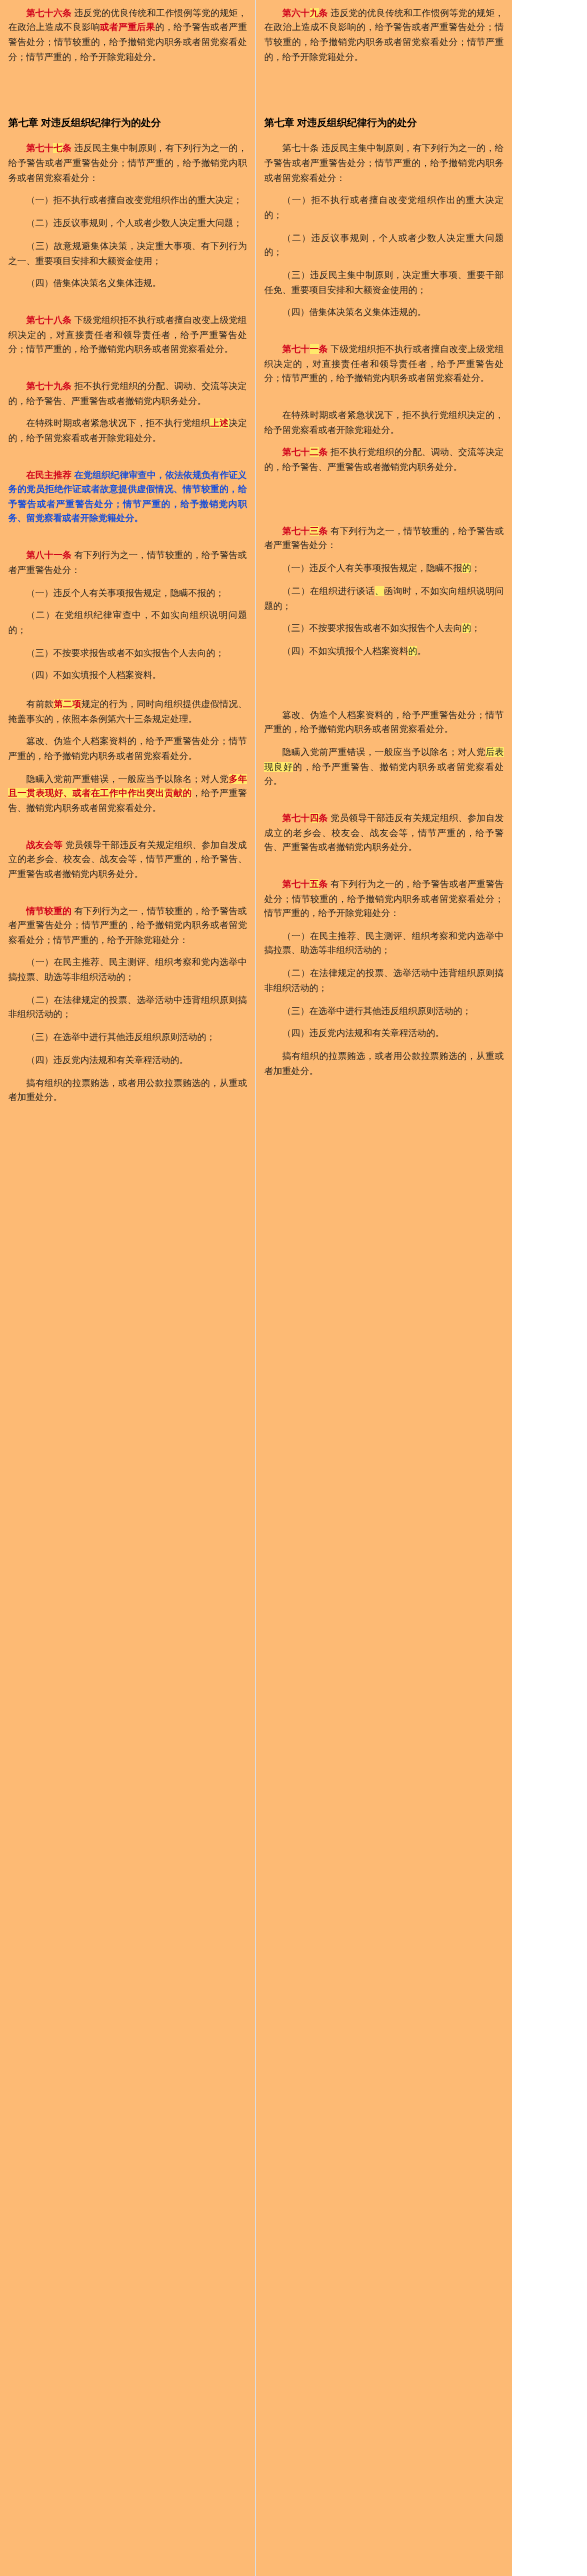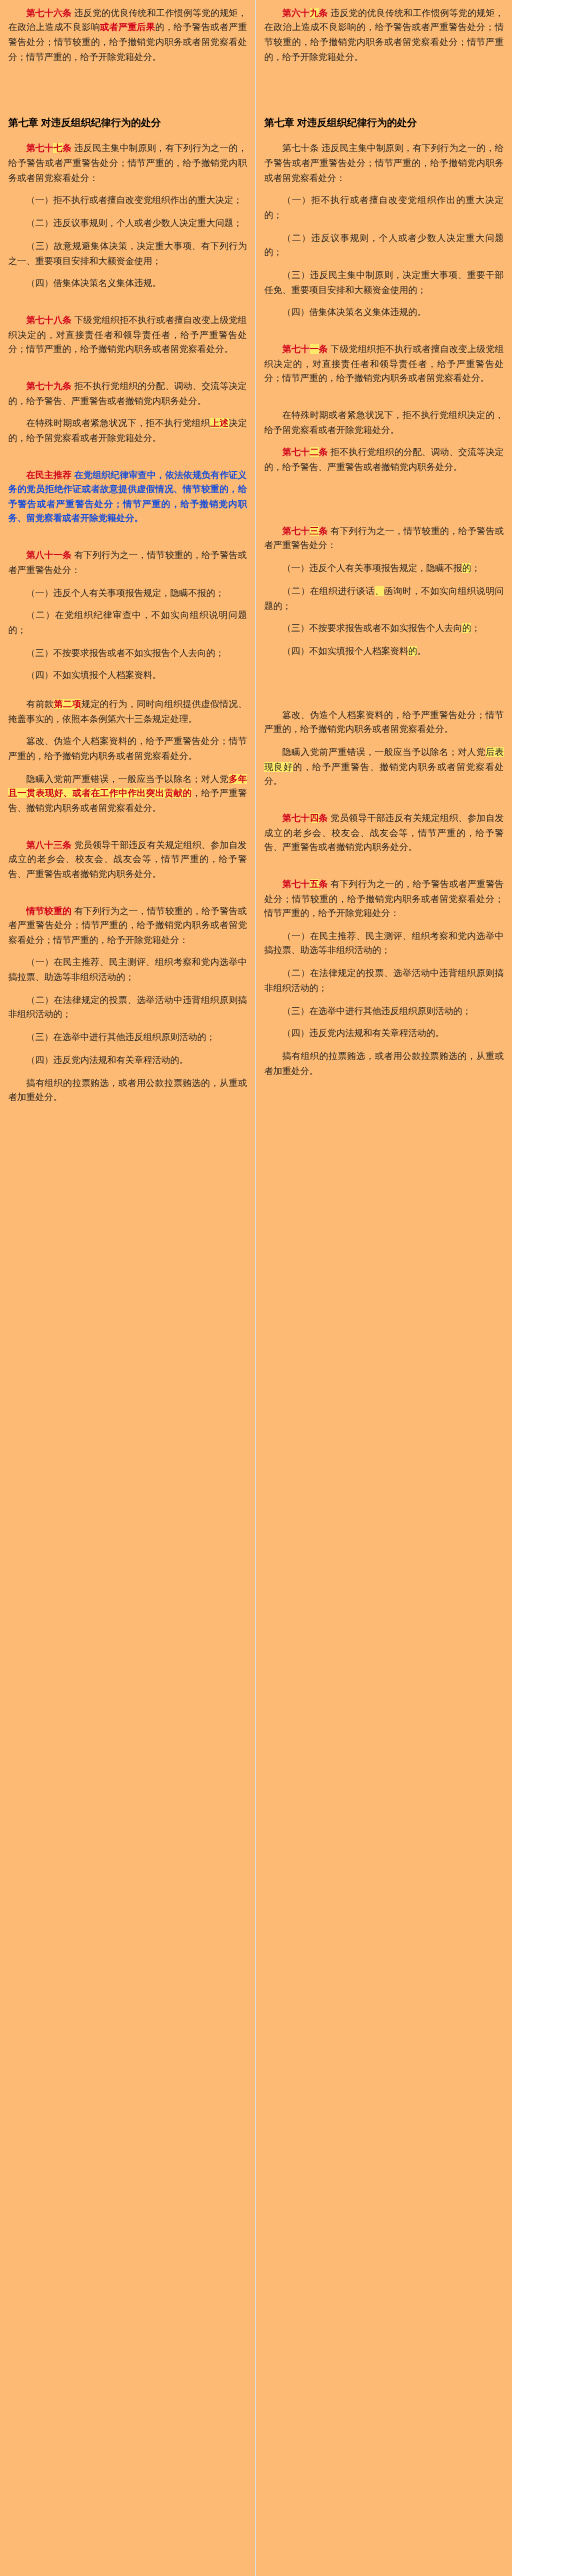--- a/index.html
+++ b/index.html
@@ -83,7 +83,7 @@
       <p class="para">篡改、伪造个人档案资料的，给予严重警告处分；情节严重的，给予撤销党内职务或者留党察看处分。</p>
       <p class="para">隐瞒入党前严重错误，一般应当予以除名；对人党<span class="hl-yellow-red">多年且一贯表现好、或者在工作中作出突出贡献的</span>，给予严重警告、撤销党内职务或者留党察看处分。</p>
       <div class="spacer-md"></div>
-      <p class="para"><span class="art-no">第八十三条</span> 党员领导干部违反有关规定组织、参加自发成立的老乡会、校友会、战友会等，情节严重的，给予警告、严重警告或者撤销党内职务处分。</p>
+      <p class="para"><span class="art-no">战友会等</span> 党员领导干部违反有关规定组织、参加自发成立的老乡会、校友会、战友会等，情节严重的，给予警告、严重警告或者撤销党内职务处分。</p>
       <div class="spacer-md"></div>
       <p class="para"><span class="art-no">情节较重的</span> 有下列行为之一，情节较重的，给予警告或者严重警告处分；情节严重的，给予撤销党内职务或者留党察看处分；情节严重的，给予开除党籍处分：</p>
       <p class="para">（一）在民主推荐、民主测评、组织考察和党内选举中搞拉票、助选等非组织活动的；</p>

